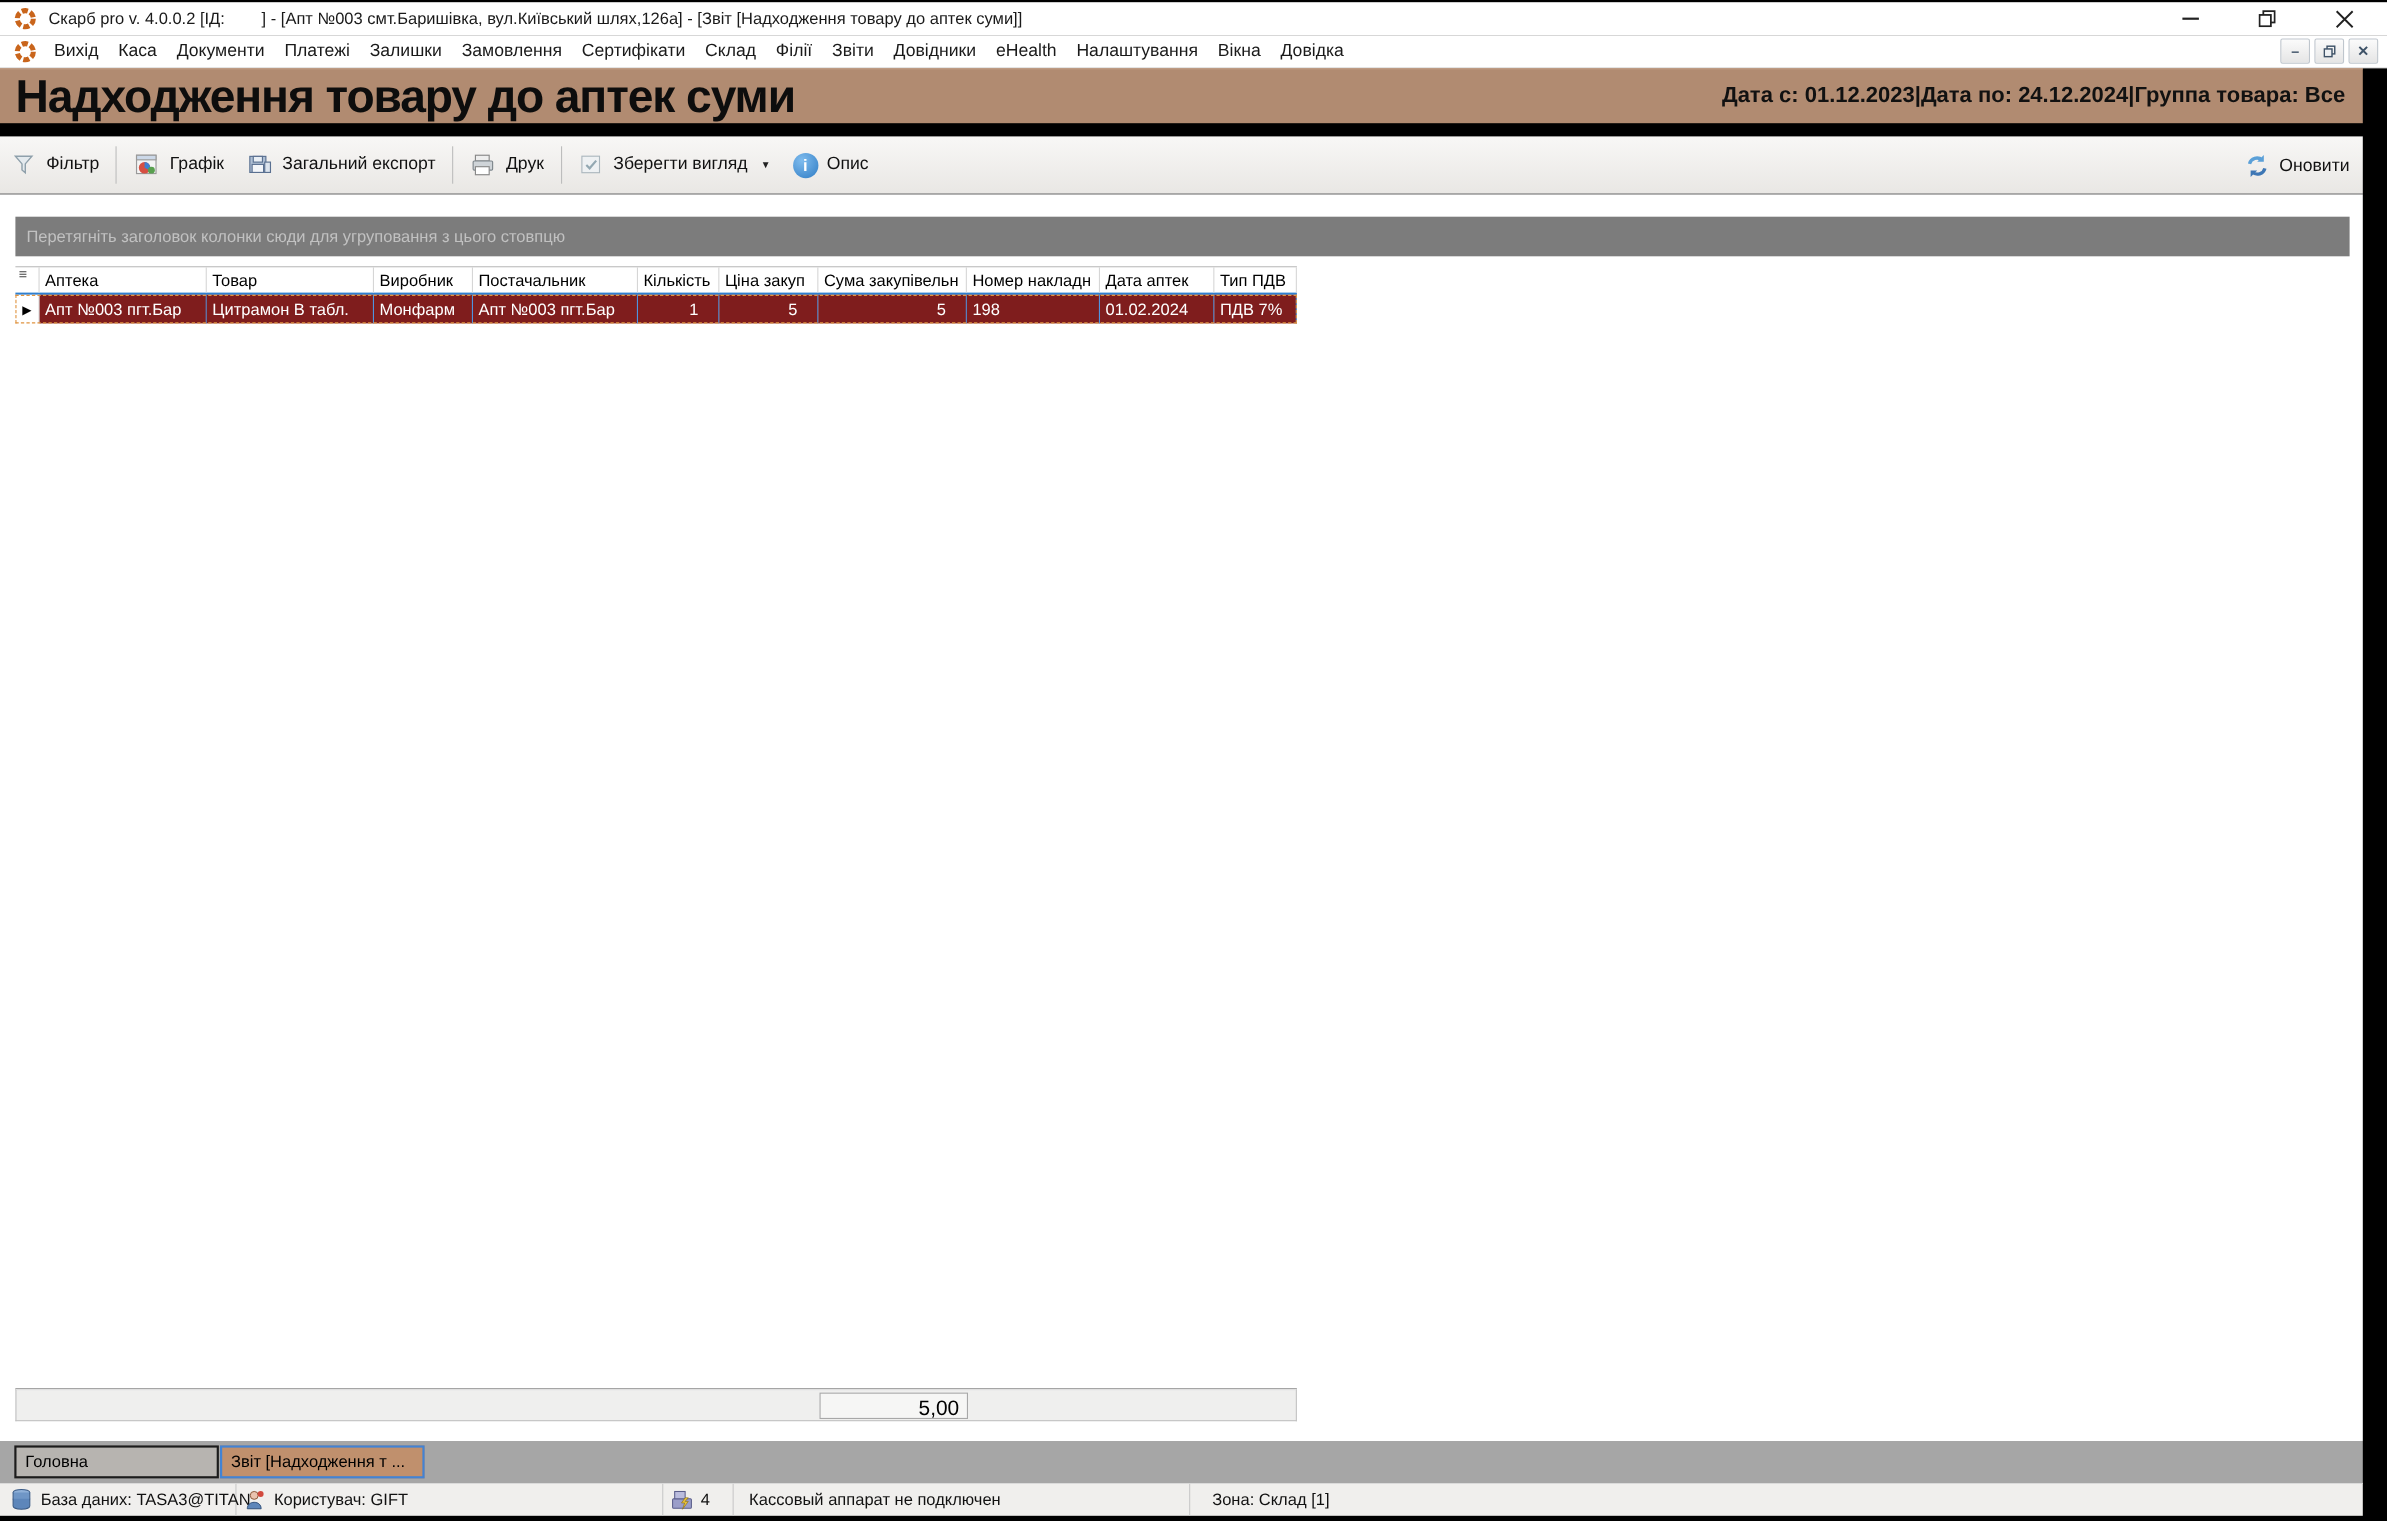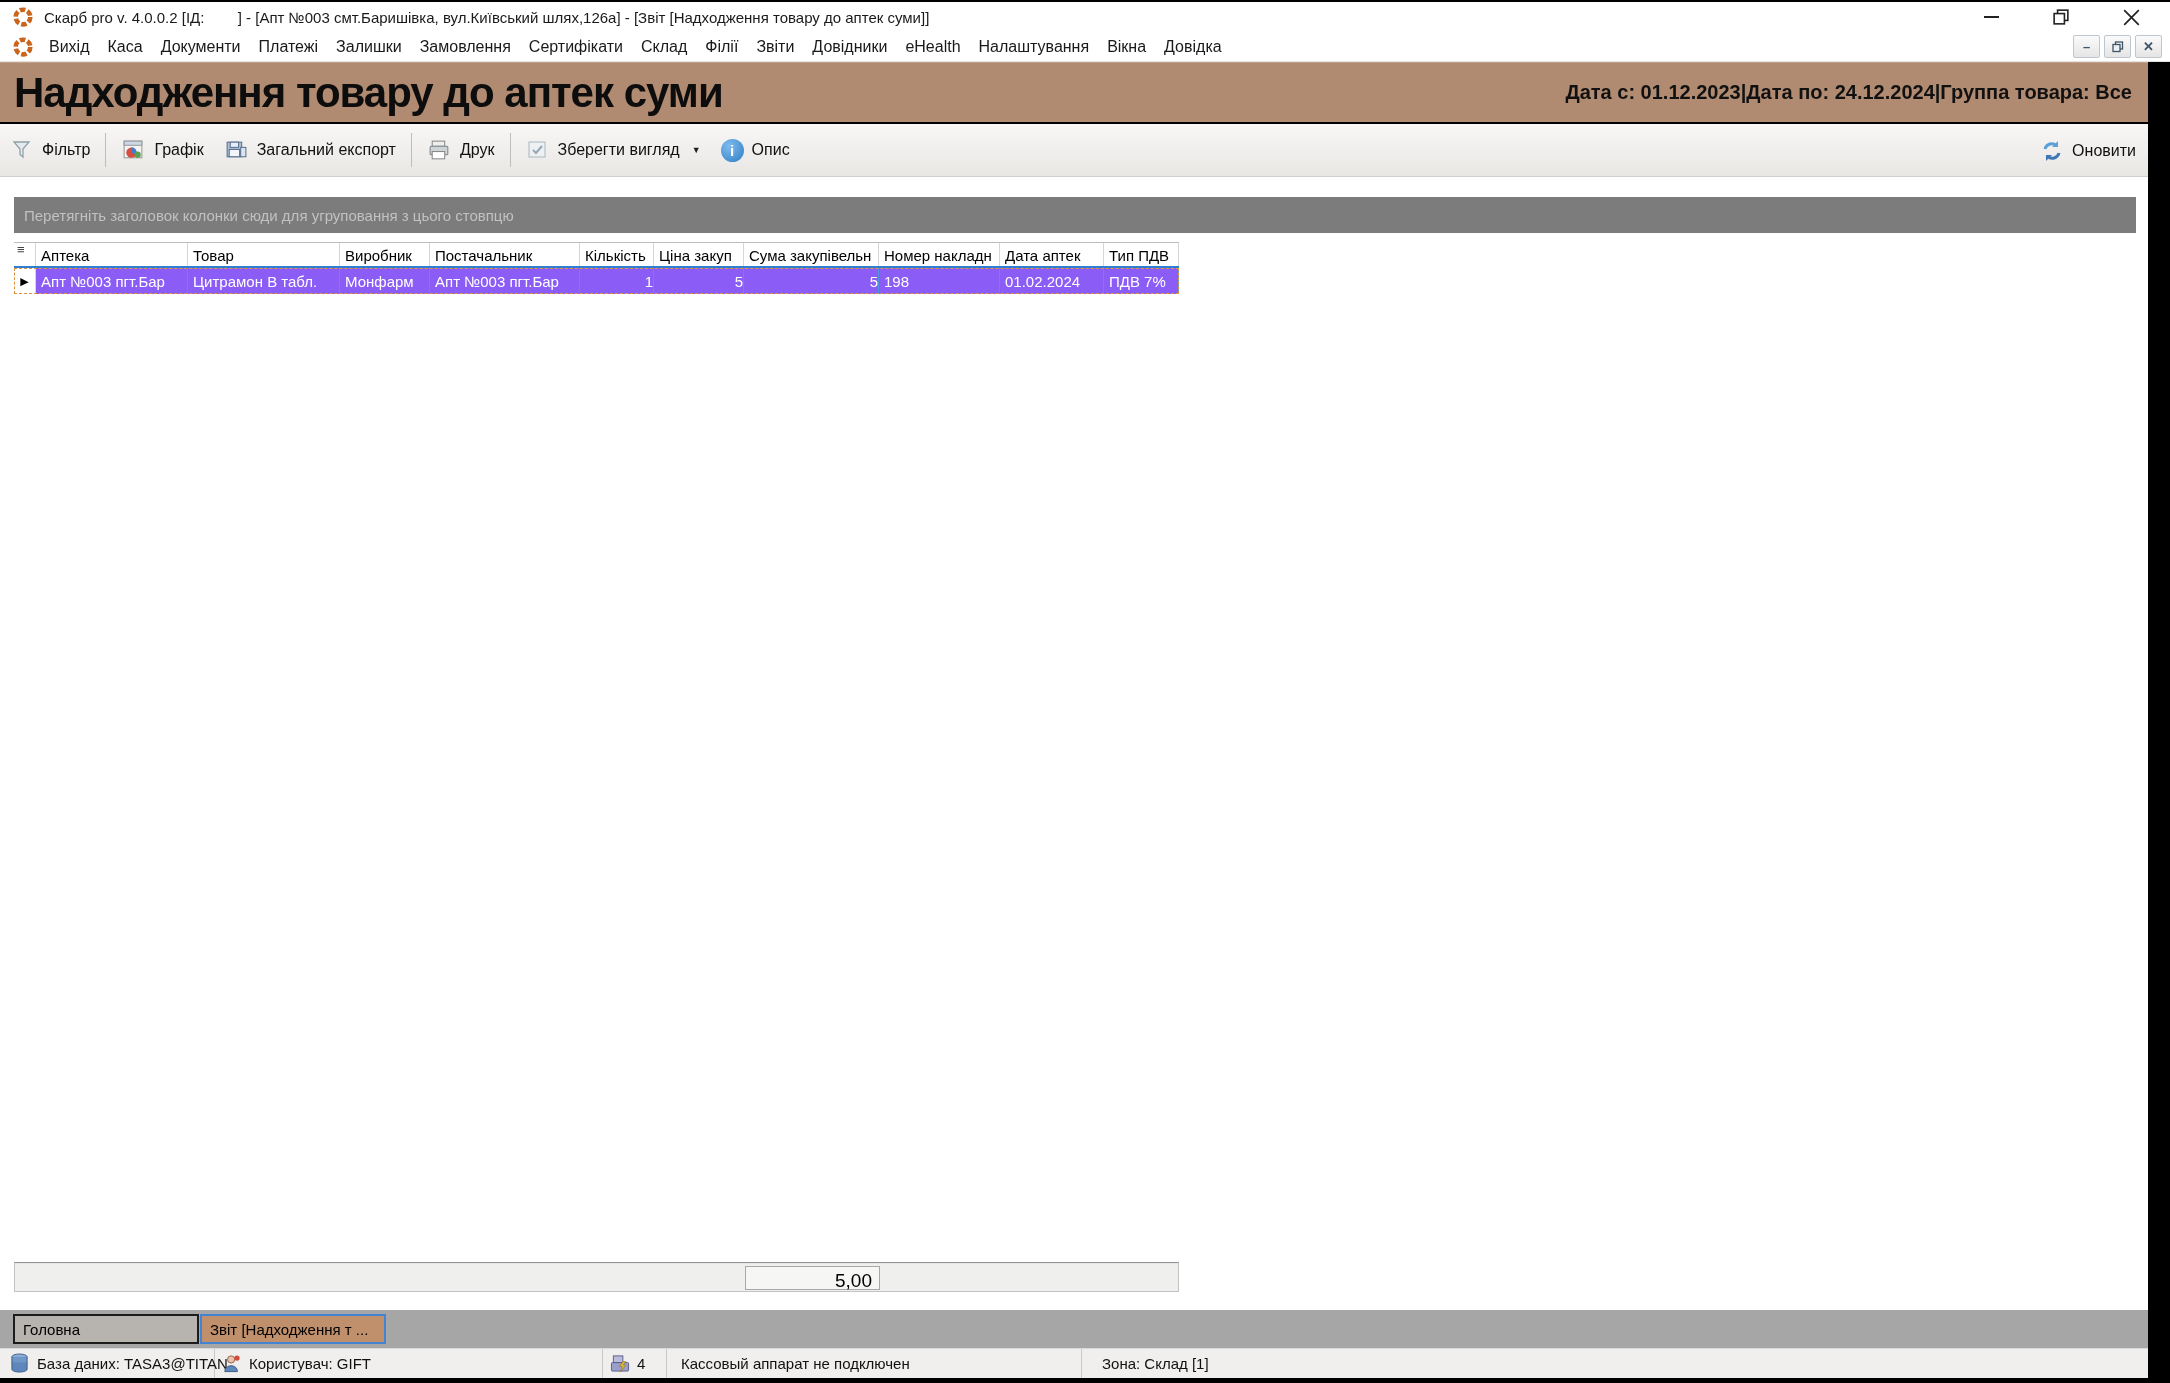--- a/index.html
+++ b/index.html
@@ -45,7 +45,7 @@
 
   
   .report-header {
-    top: 62px; left: 0; width: 2148px; height: 60px;
+    top: 62px; left: 0; width: 2148px; height: 50px;
     background: #b18b71;
     display: flex; align-items: center; justify-content: space-between;
     padding: 0 16px 0 14px;

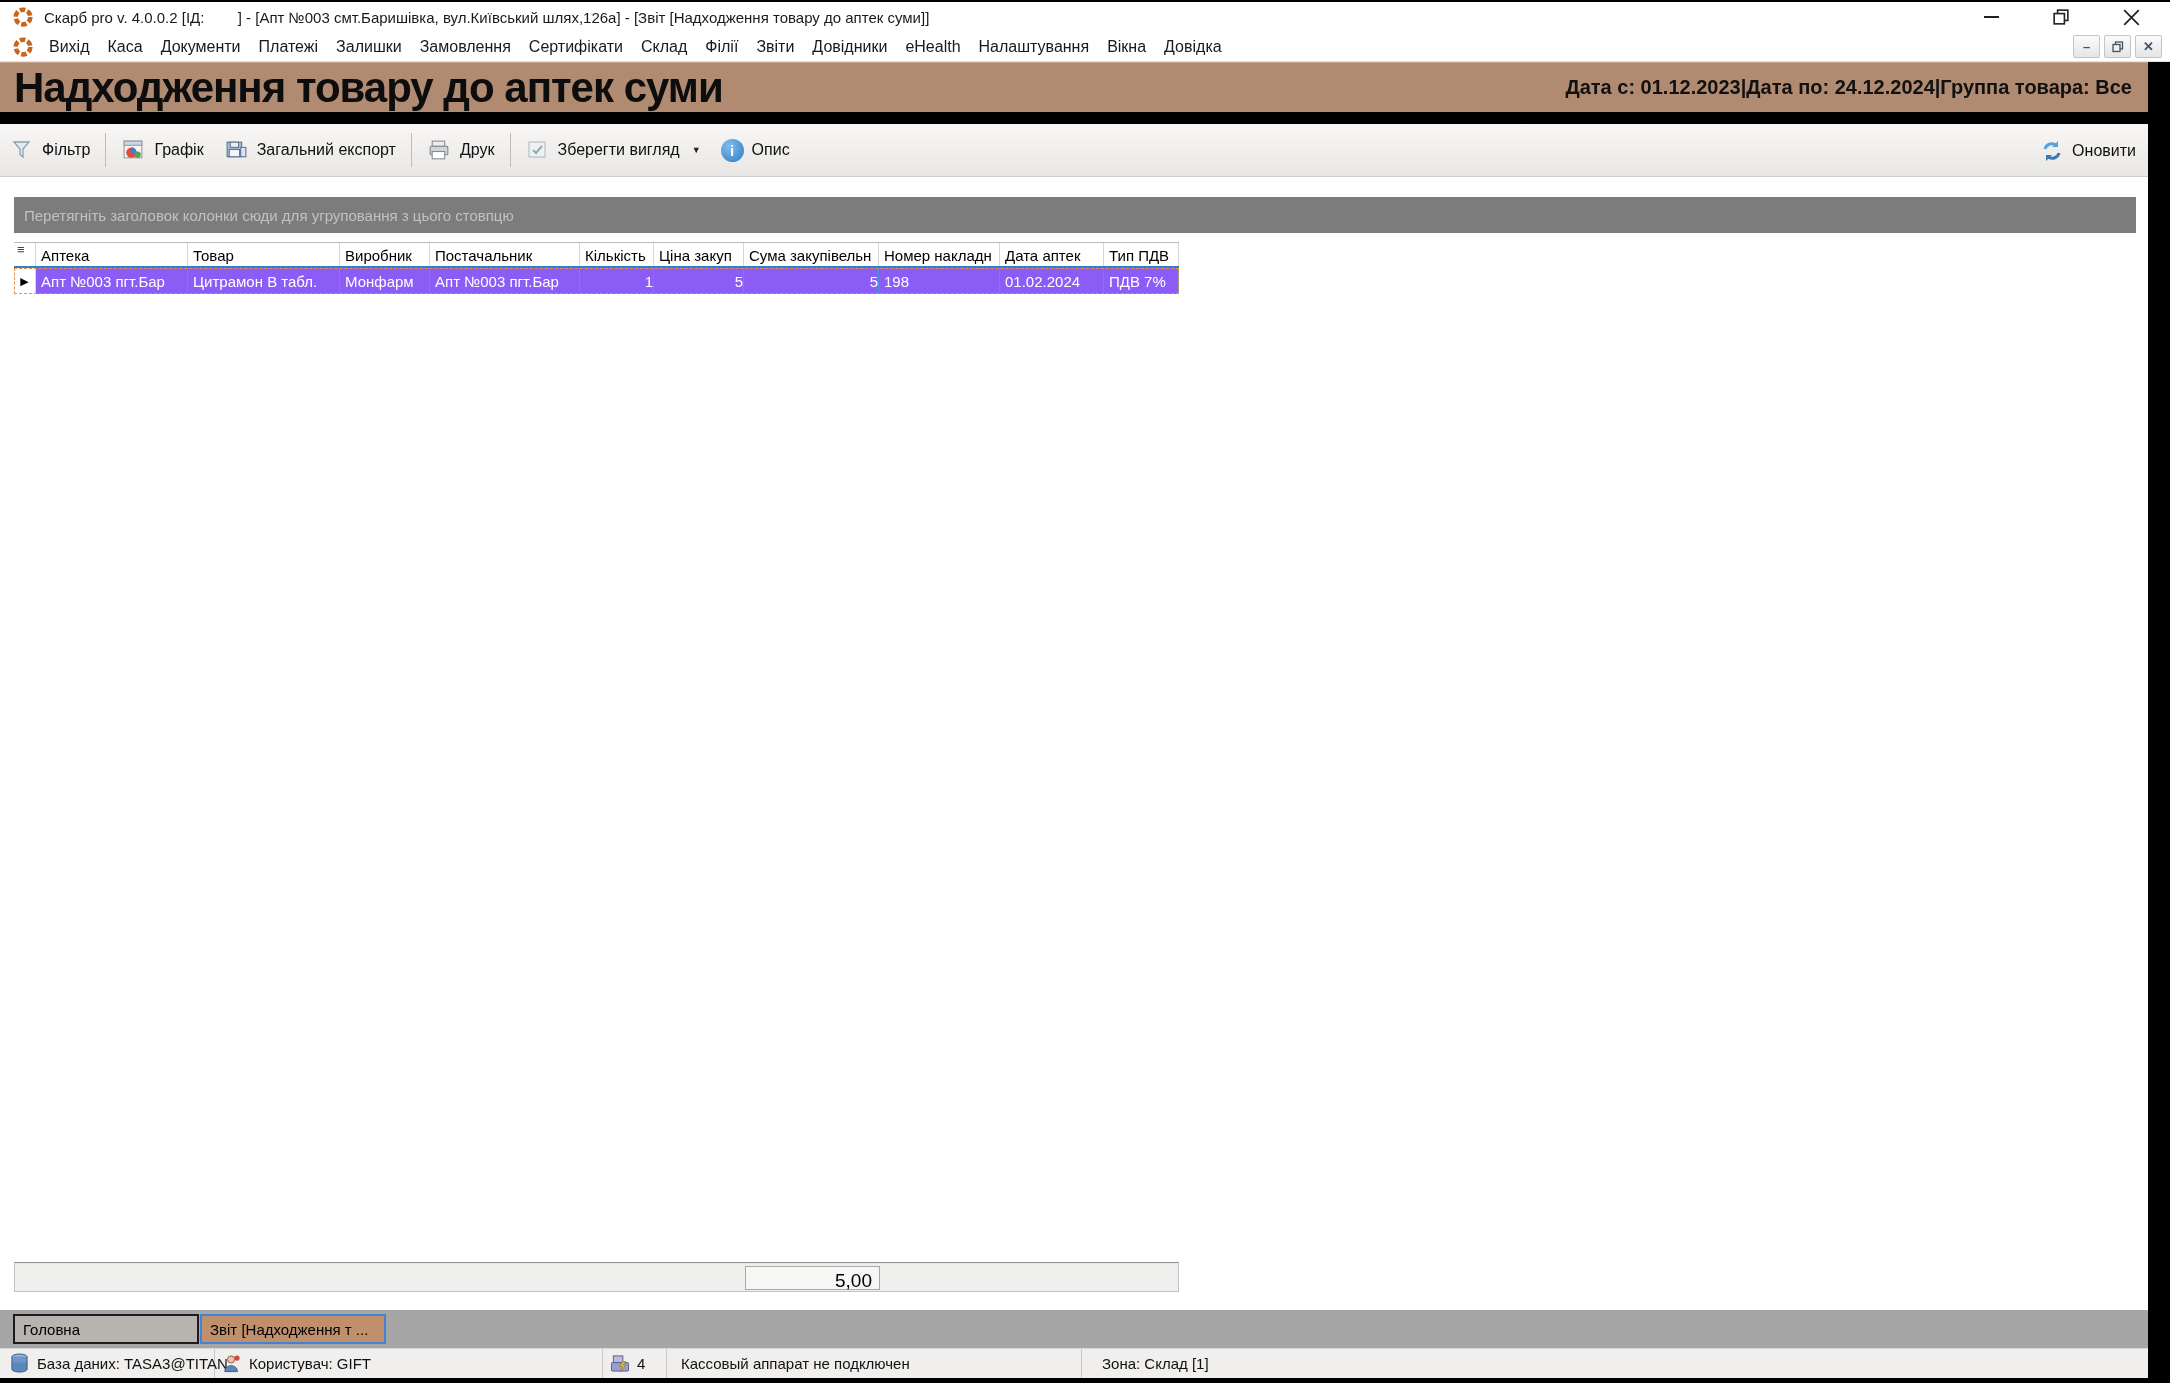--- a/index.html
+++ b/index.html
@@ -91,8 +91,8 @@
   .grid-row { display: flex; height: 26px; outline: 1px dashed #e09440; outline-offset: -1px; }
   .gr-ind { width: 22px; background: #fff; display: flex; align-items: center; justify-content: center; font-size: 11px; color: #000; border-right: 1px solid #d6d6d6; }
   .gr-cell {
-    background: #8b5cf6; color: #fff; font-size: 15px;
-    padding: 5px 0 0 5px; border-right: 1px solid #4f93de;
+    background: #7f1d1d; color: #fff; font-size: 15px;
+    padding: 5px 18px 0 5px; border-right: 1px solid #4f93de;
     overflow: hidden; white-space: nowrap;
   }
   .gr-cell.num { text-align: right; }

